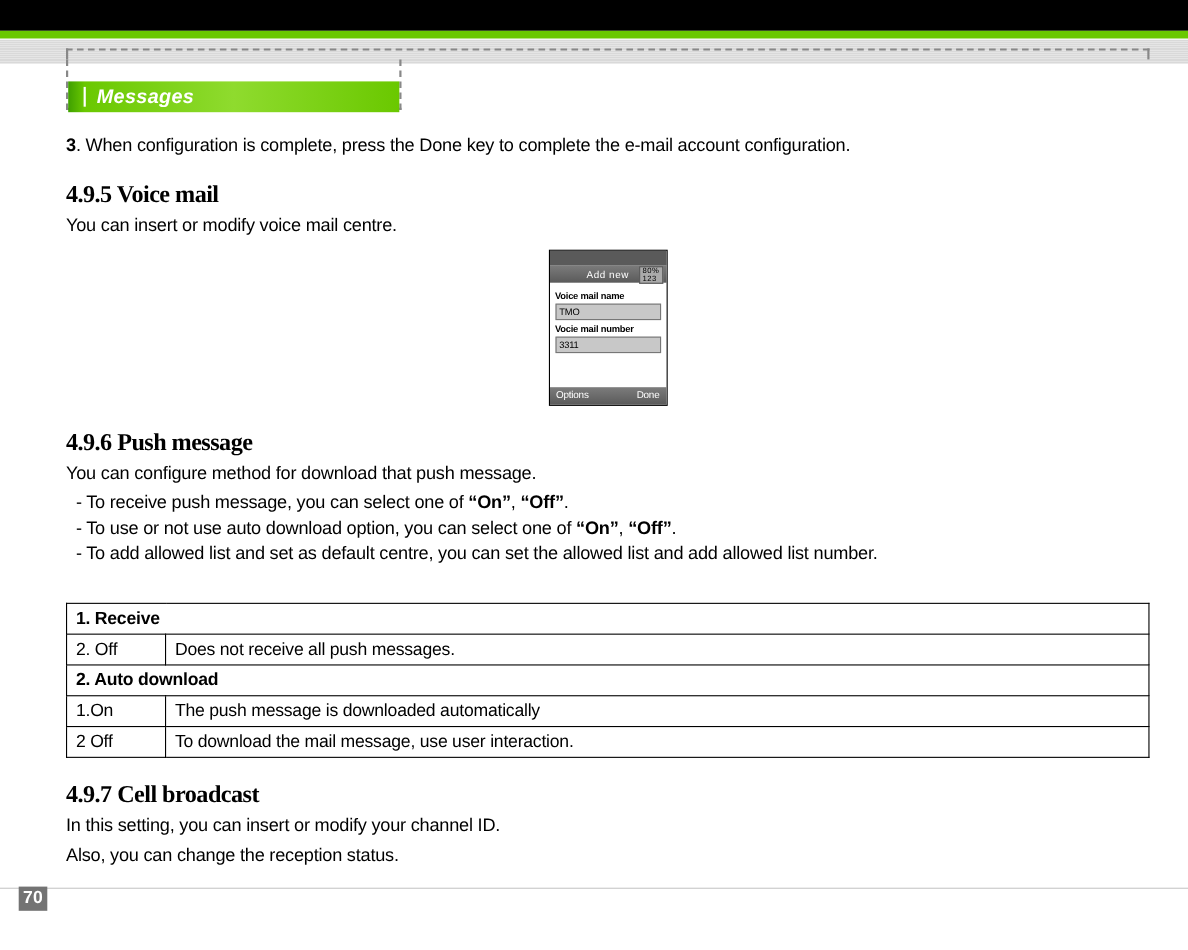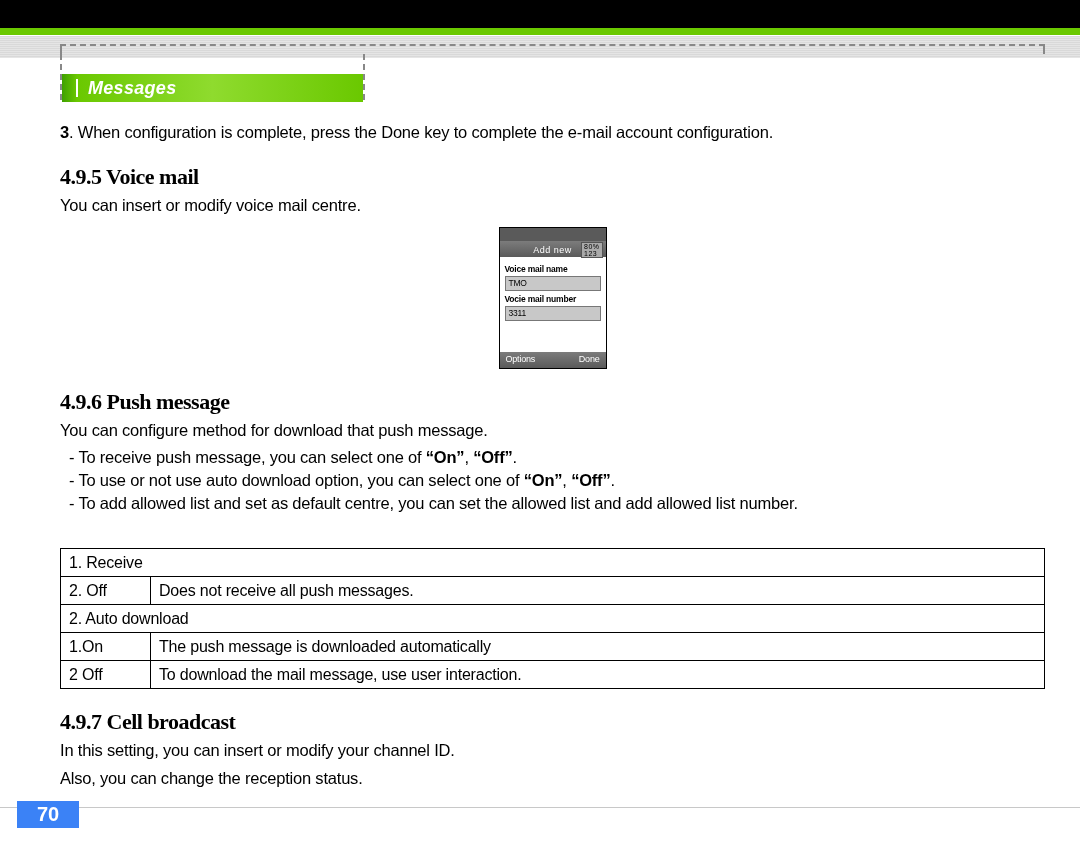--- a/index.html
+++ b/index.html
@@ -187,7 +187,7 @@
     vertical-align: top;
     font-weight: normal;
   }
-  table.opts .hdr { font-weight: normal; }
+  table.opts .hdr { font-weight: bold; }
   table.opts .c1 { width: 90px; white-space: nowrap; }
 
   .page-num {

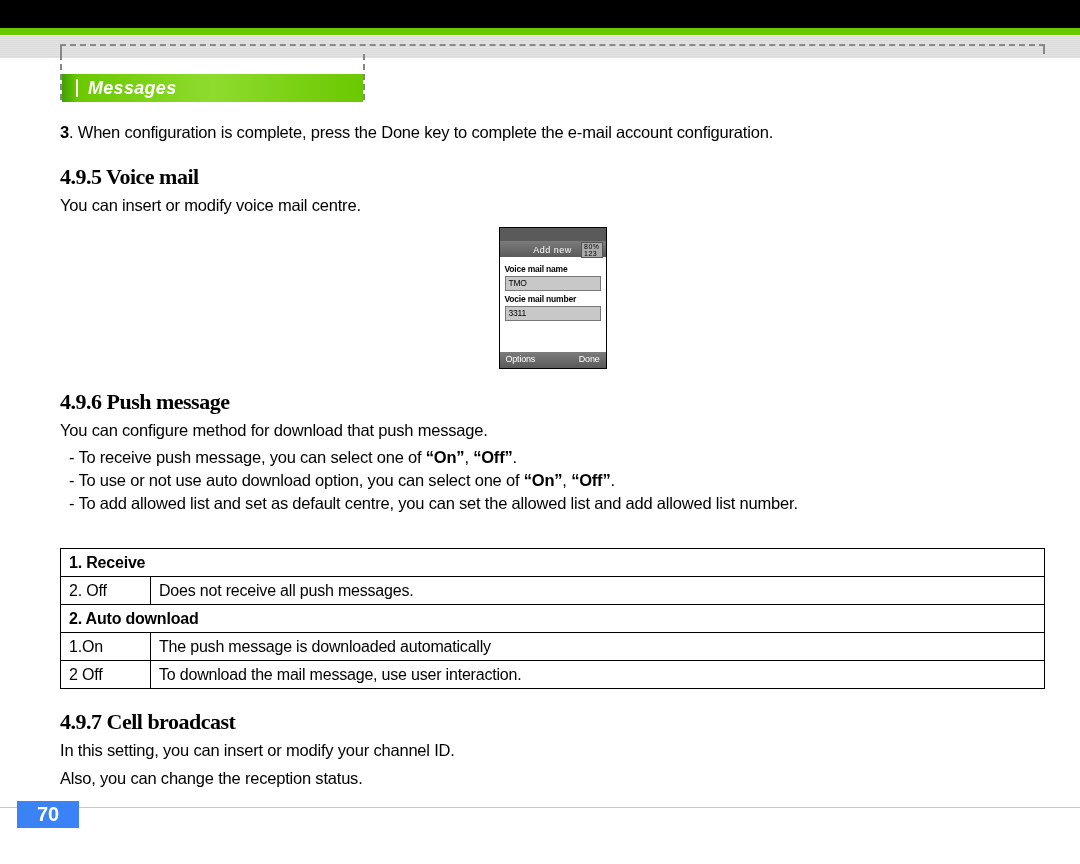--- a/index.html
+++ b/index.html
@@ -194,11 +194,11 @@
     position: absolute;
     left: 17px;
     bottom: 36px;
-    background: #3b82f6;
+    background: #737373;
     color: #fff;
     font-weight: bold;
-    font-size: 20px;
-    padding: 2px 20px;
+    font-size: 16px;
+    padding: 2px 4px;
   }
   .bottom-line {
     position: absolute;

